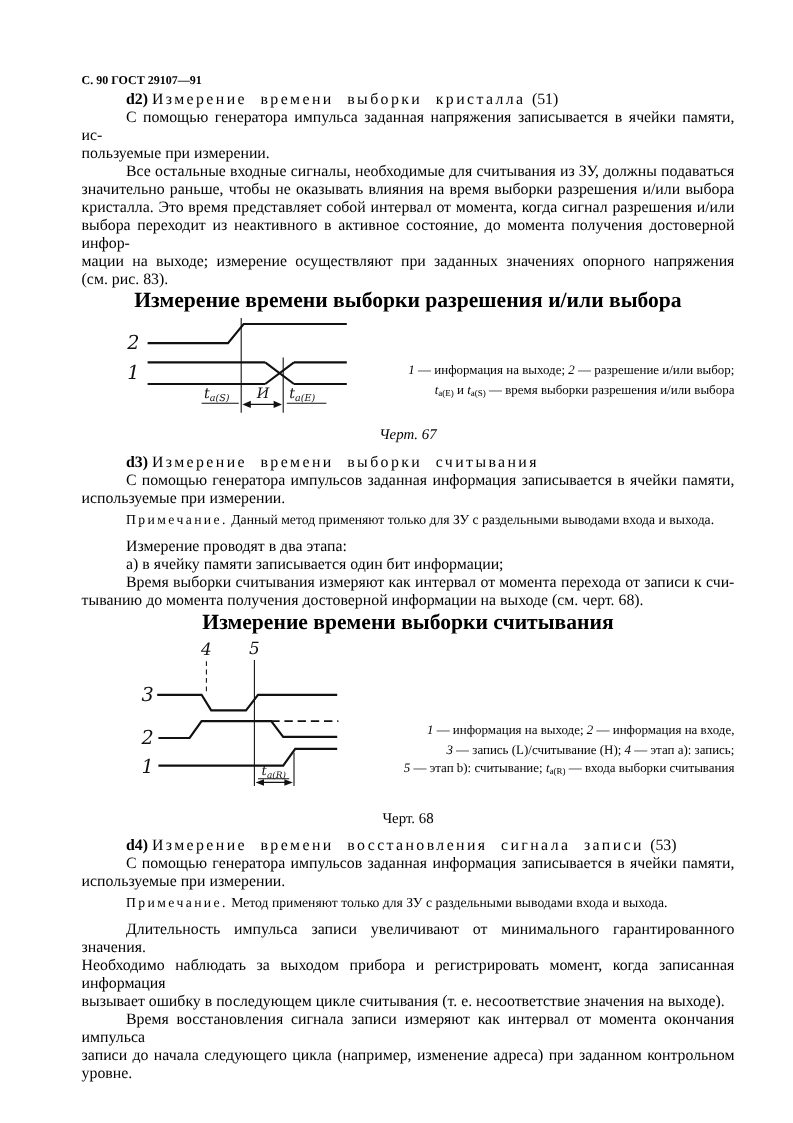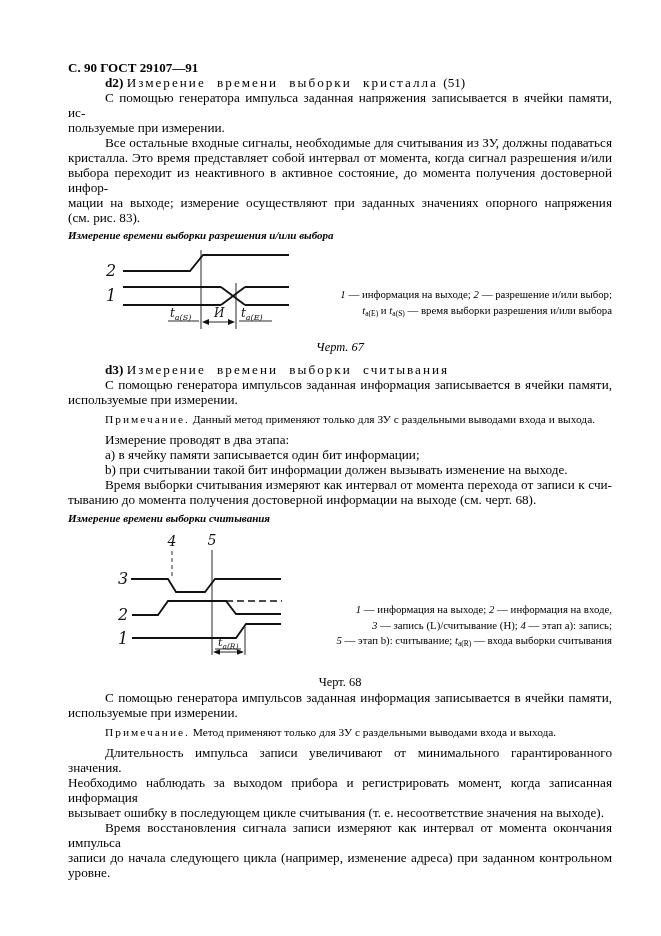--- a/index.html
+++ b/index.html
@@ -9,7 +9,7 @@
     box-sizing:border-box;padding:60px 49px 0 68px;
     font-size:13.2px;line-height:15px;margin:0 auto;overflow:hidden;
   }
-  .hdr{font-weight:bold;font-size:13px;}
+  .hdr{font-weight:bold;font-size:10px;}
   .ln{text-align:left;}
   .jf{text-align:justify;text-align-last:justify;}
   .ind{text-indent:37px;}

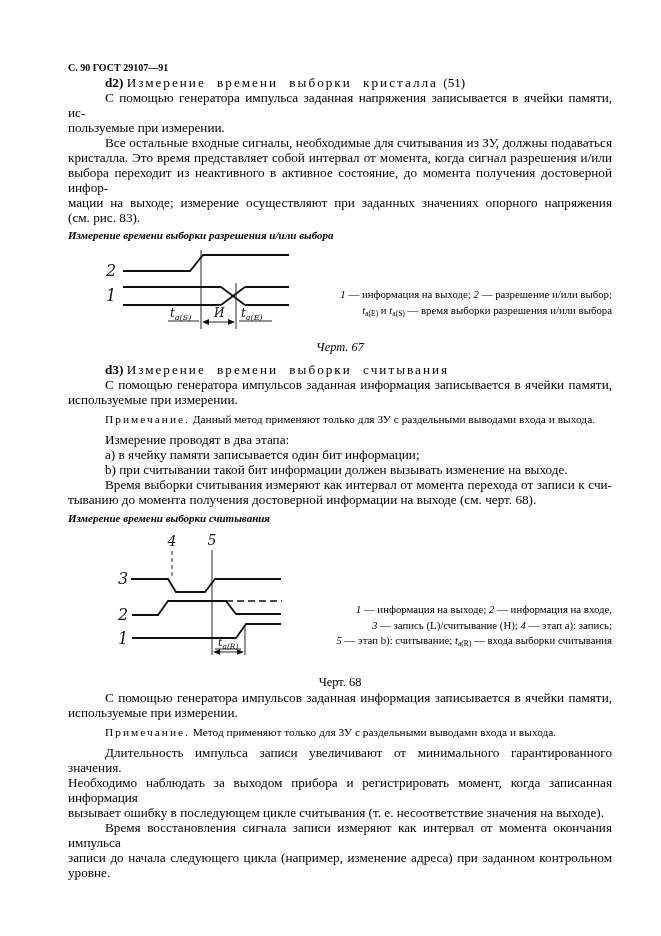--- a/index.html
+++ b/index.html
@@ -52,6 +52,7 @@
   <div class="ln jf ind">С помощью генератора импульса заданная напряжения записывается в ячейки памяти, ис-</div>
   <div class="ln">пользуемые при измерении.</div>
   <div class="ln jf ind">Все остальные входные сигналы, необходимые для считывания из ЗУ, должны подаваться</div>
+  <div class="ln jf">значительно раньше, чтобы не оказывать влияния на время выборки разрешения и/или выбора</div>
   <div class="ln jf">кристалла. Это время представляет собой интервал от момента, когда сигнал разрешения и/или</div>
   <div class="ln jf">выбора переходит из неактивного в активное состояние, до момента получения достоверной инфор-</div>
   <div class="ln jf">мации на выходе; измерение осуществляют при заданных значениях опорного напряжения</div>

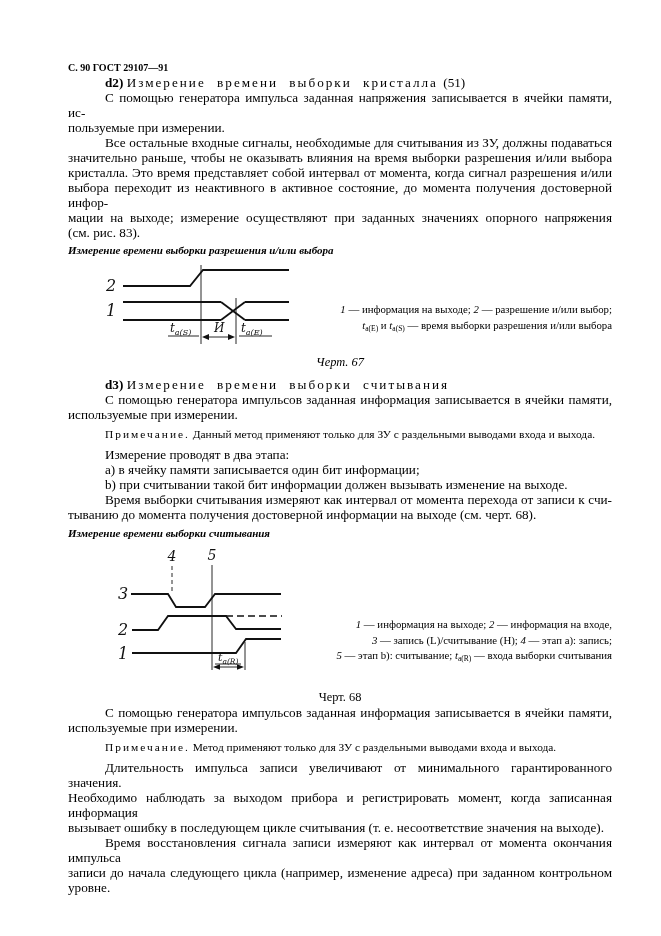--- a/index.html
+++ b/index.html
@@ -17,7 +17,7 @@
   .pfx{font-weight:bold;}
   .spaced{letter-spacing:2px;word-spacing:6px;}
   .num{margin-left:2px;}
-  .figtitle{font-weight:bold;font-size:11px;text-align:left;margin-top:3px;line-height:15px;font-style:italic;}
+  .figtitle{font-weight:bold;font-size:18px;text-align:center;margin-top:3px;line-height:15px;}
   .figrow{display:flex;align-items:flex-start;}
   .figrow svg{flex:0 0 auto;margin-left:30px;}
   .figcap{flex:1 1 auto;text-align:right;font-size:10.8px;line-height:15.5px;}

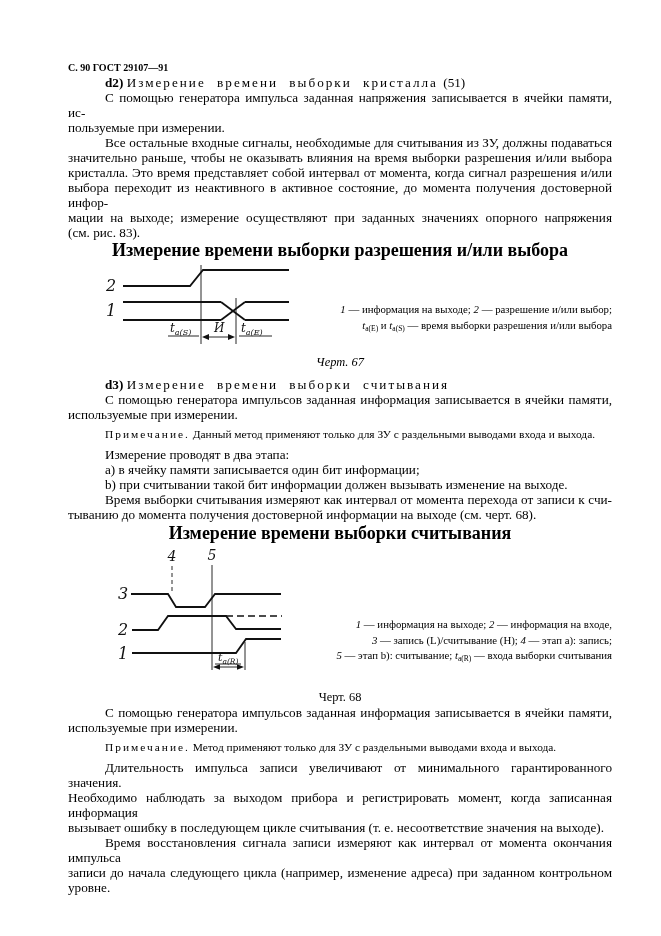--- a/index.html
+++ b/index.html
@@ -103,7 +103,6 @@
   </div>
   <div class="ln ind">Измерение проводят в два этапа:</div>
   <div class="ln ind">a)  в ячейку памяти записывается один бит информации;</div>
-  <div class="ln ind">b)  при считывании такой бит информации должен вызывать изменение на выходе.</div>
   <div class="ln jf ind">Время выборки считывания измеряют как интервал от момента перехода от записи к счи-</div>
   <div class="ln">тыванию до момента получения достоверной информации на выходе (см. черт. 68).</div>
 

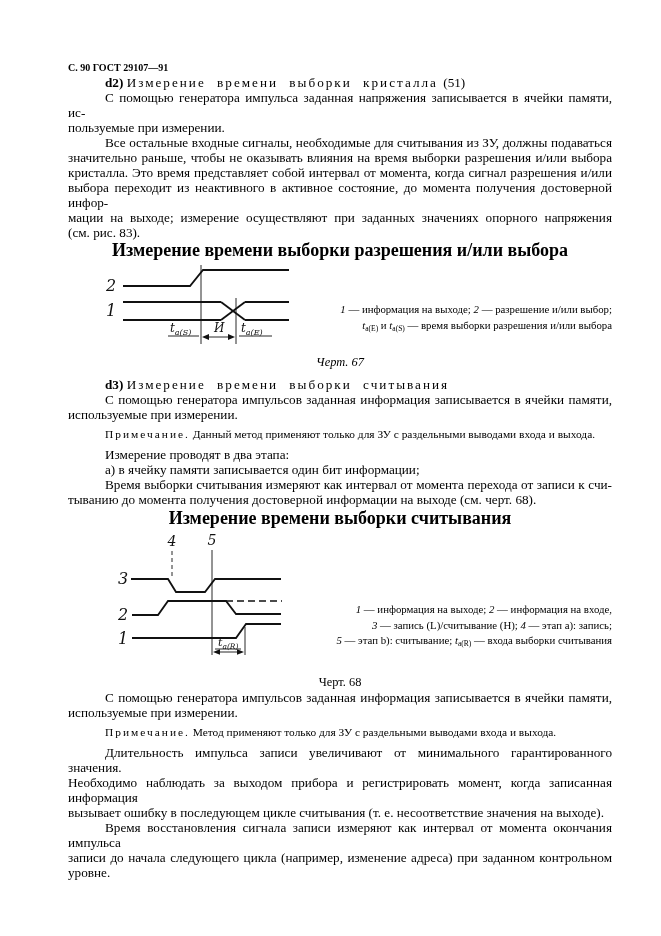--- a/index.html
+++ b/index.html
@@ -139,6 +139,11 @@
   </div>
   <div class="chert chert68">Черт. 68</div>
 
+  <div class="ln ind mt6">
+    <span class="pfx">d4)</span>
+    <span class="spaced">Измерение времени восстановления сигнала записи</span>
+    <span class="num">(53)</span>
+  </div>
   <div class="ln jf ind">С помощью генератора импульсов заданная информация записывается в ячейки памяти,</div>
   <div class="ln">используемые при измерении.</div>
   <div class="note ind">

